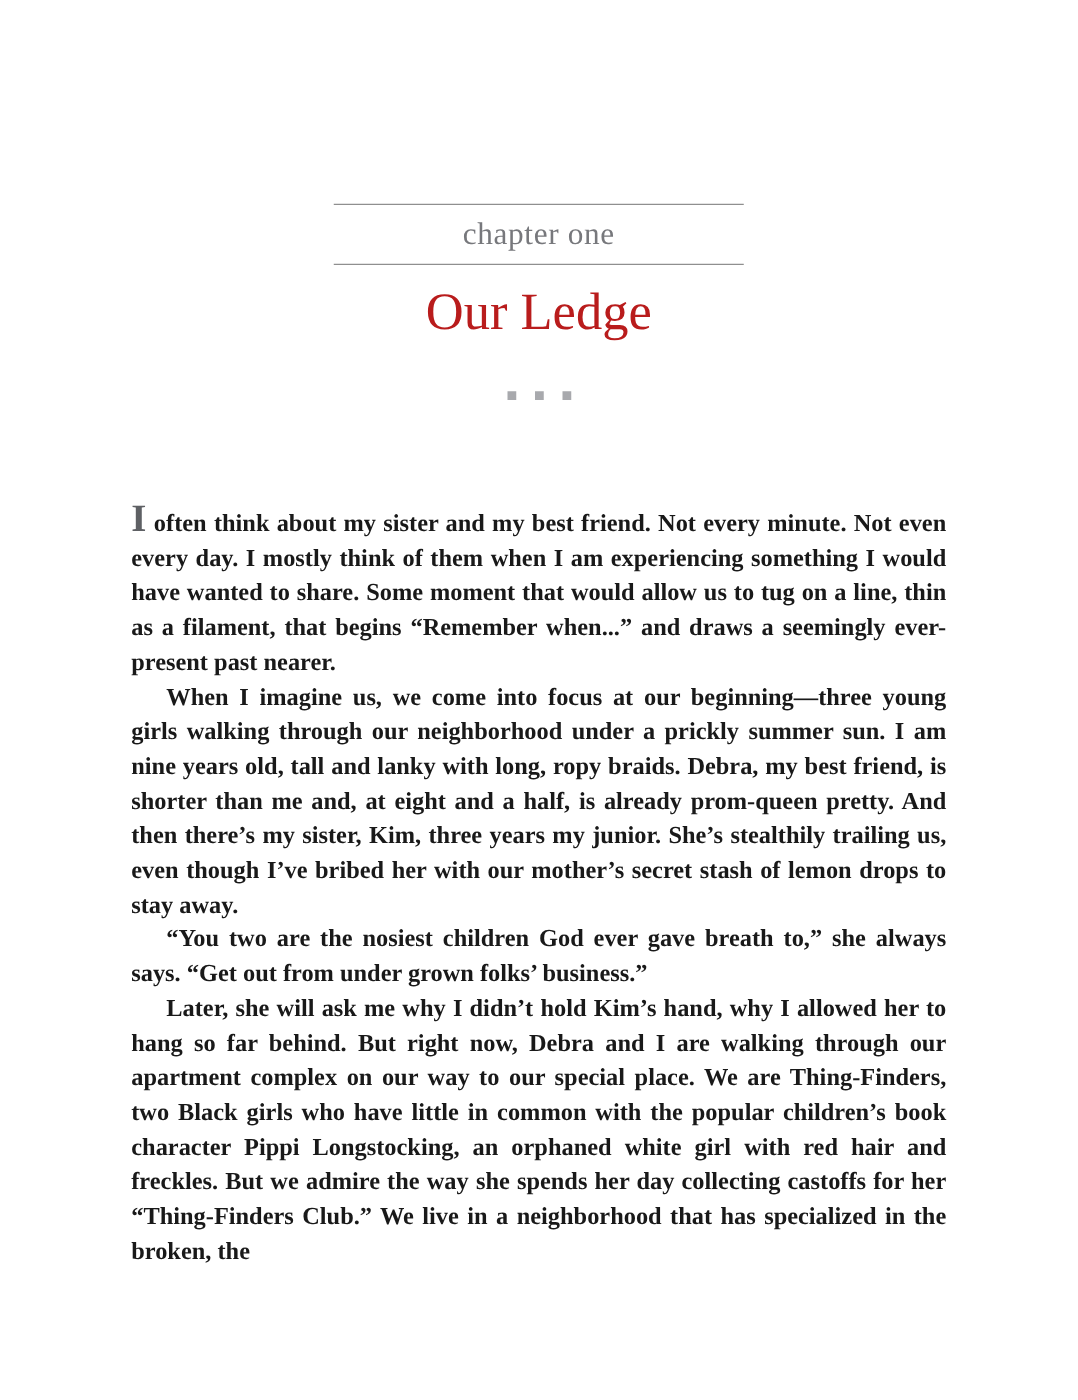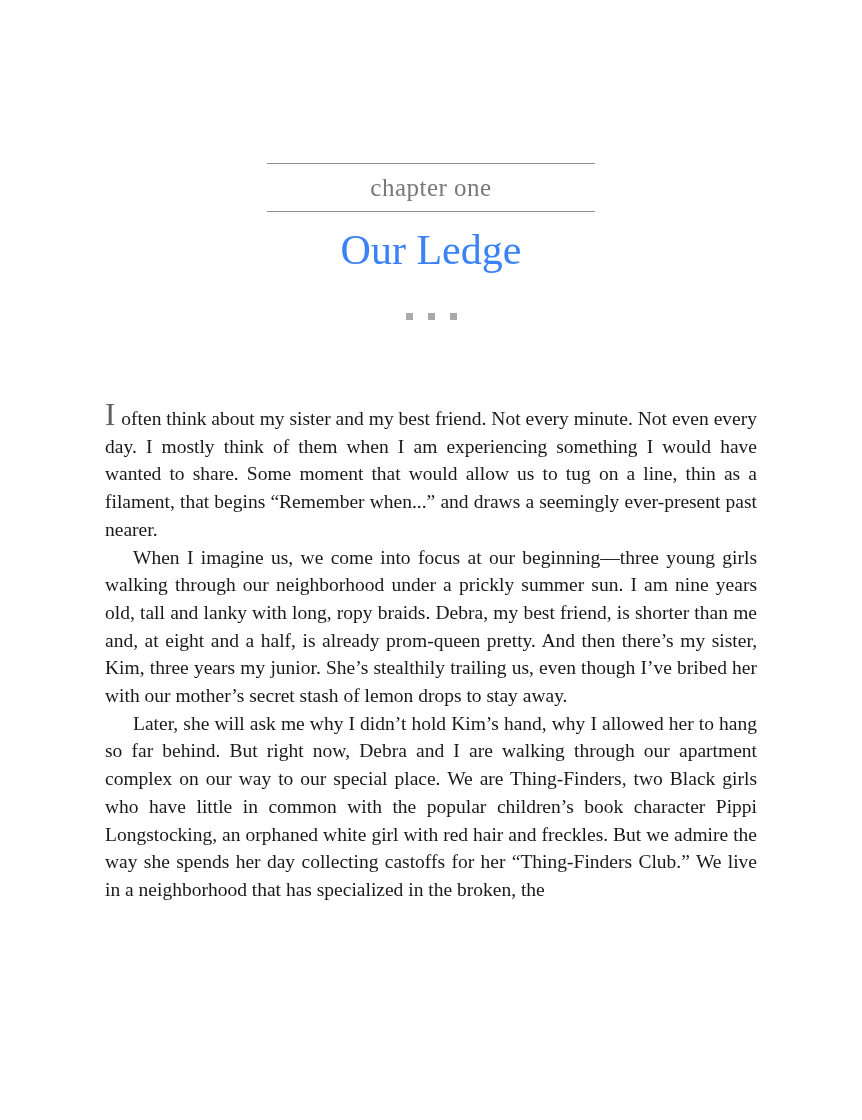--- a/index.html
+++ b/index.html
@@ -45,7 +45,7 @@
     text-align: center;
     font-size: 42px;
     font-weight: 400;
-    color: #3b82f6;
+    color: #b91c1c;
   }
   
   .ornament {

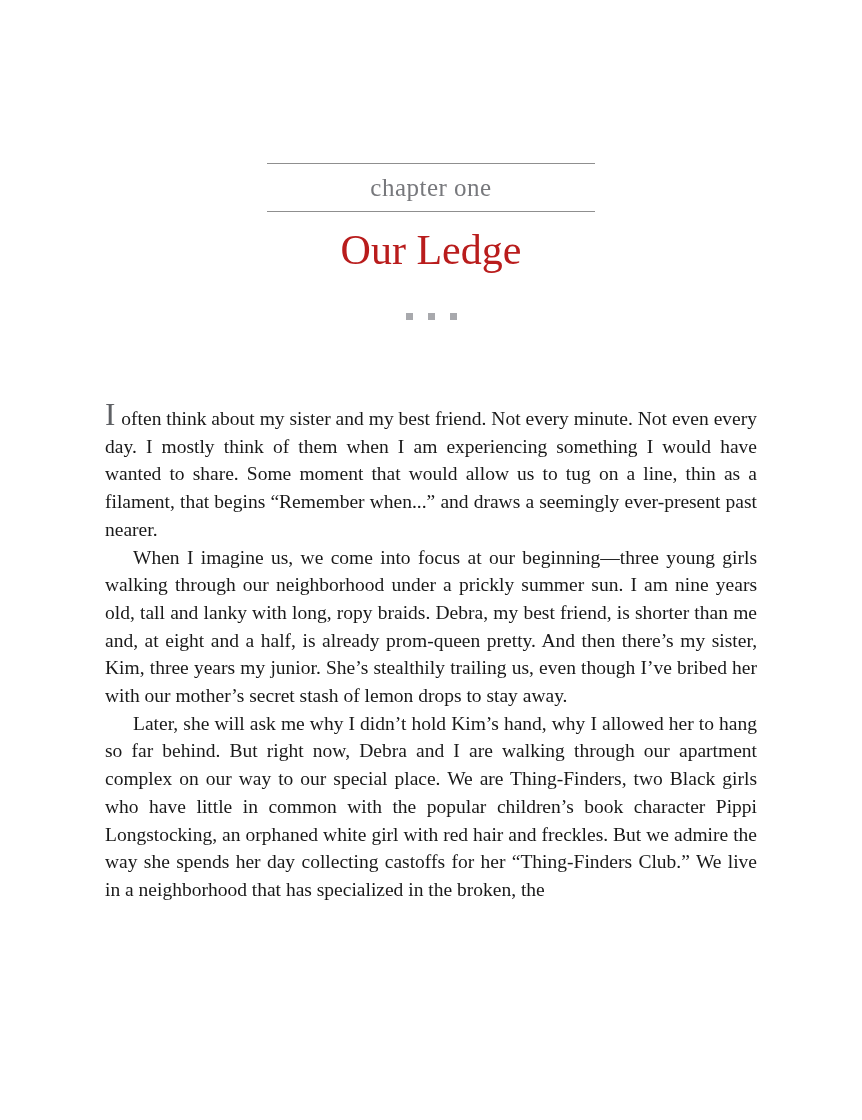--- a/index.html
+++ b/index.html
@@ -76,6 +76,7 @@
   .para {
     margin: 0;
     text-indent: 28px;
+    font-weight: bold;
   }
   .para.first {
     text-indent: 0;

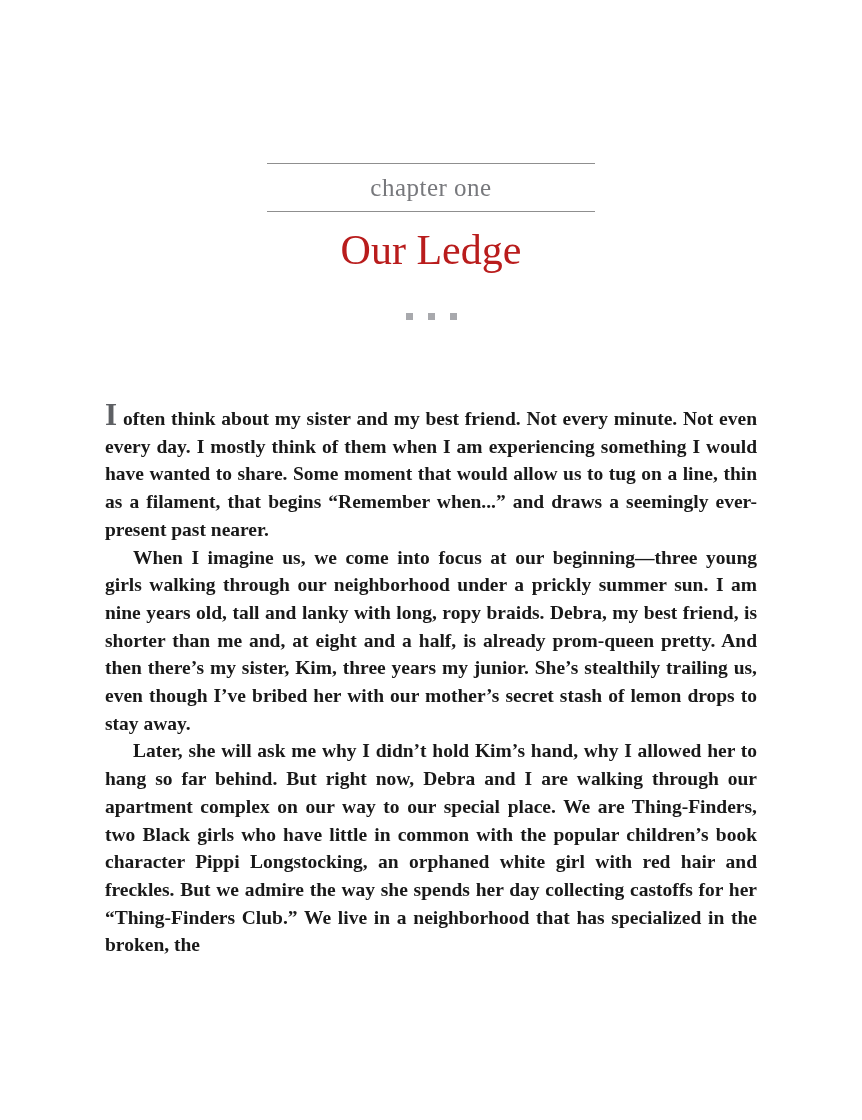--- a/index.html
+++ b/index.html
@@ -113,6 +113,7 @@
     <p class="para">When I imagine us, we come into focus at our beginning—three young girls walking through our neighborhood under a prickly summer sun. I am nine years old, tall and lanky with long, ropy braids. Debra, my best friend, is shorter than me and, at eight and a half, is already prom-queen pretty. And then there’s my sister, Kim, three years my junior. She’s stealthily trailing us, even though I’ve bribed her with our mother’s secret stash of lemon drops to stay away.</p>
 
 
+    <p class="para">“You two are the nosiest children God ever gave breath to,” she always says. “Get out from under grown folks’ business.”</p>
 
     <p class="para">Later, she will ask me why I didn’t hold Kim’s hand, why I allowed her to hang so far behind. But right now, Debra and I are walking through our apartment complex on our way to our special place. We are Thing-Finders, two Black girls who have little in common with the popular children’s book character Pippi Longstocking, an orphaned white girl with red hair and freckles. But we admire the way she spends her day collecting castoffs for her “Thing-Finders Club.” We live in a neighborhood that has specialized in the broken, the</p>
   </main>

